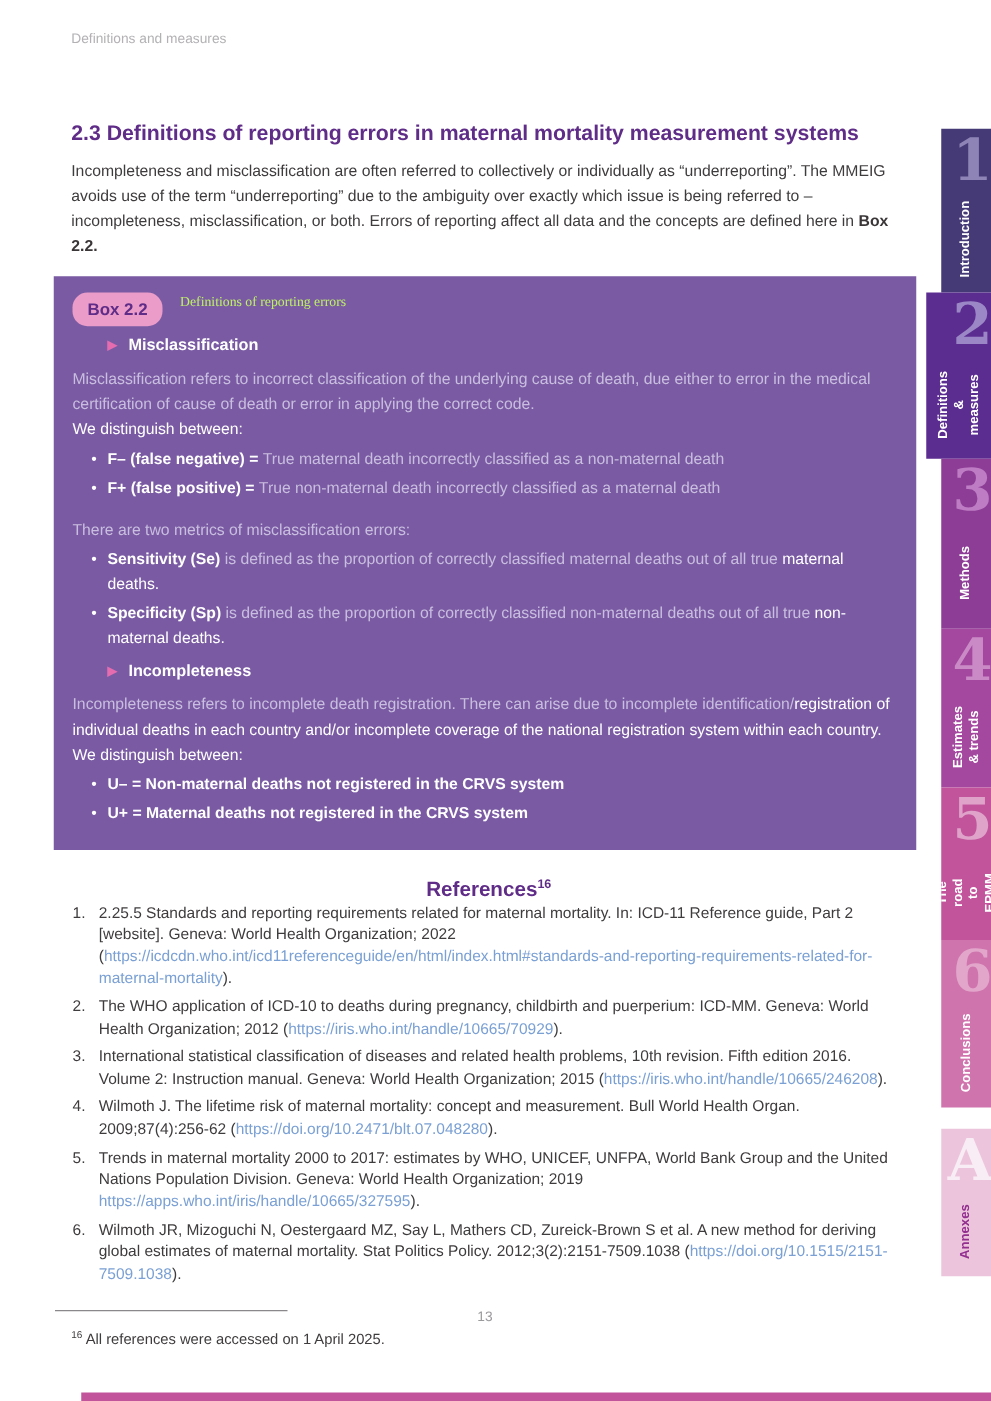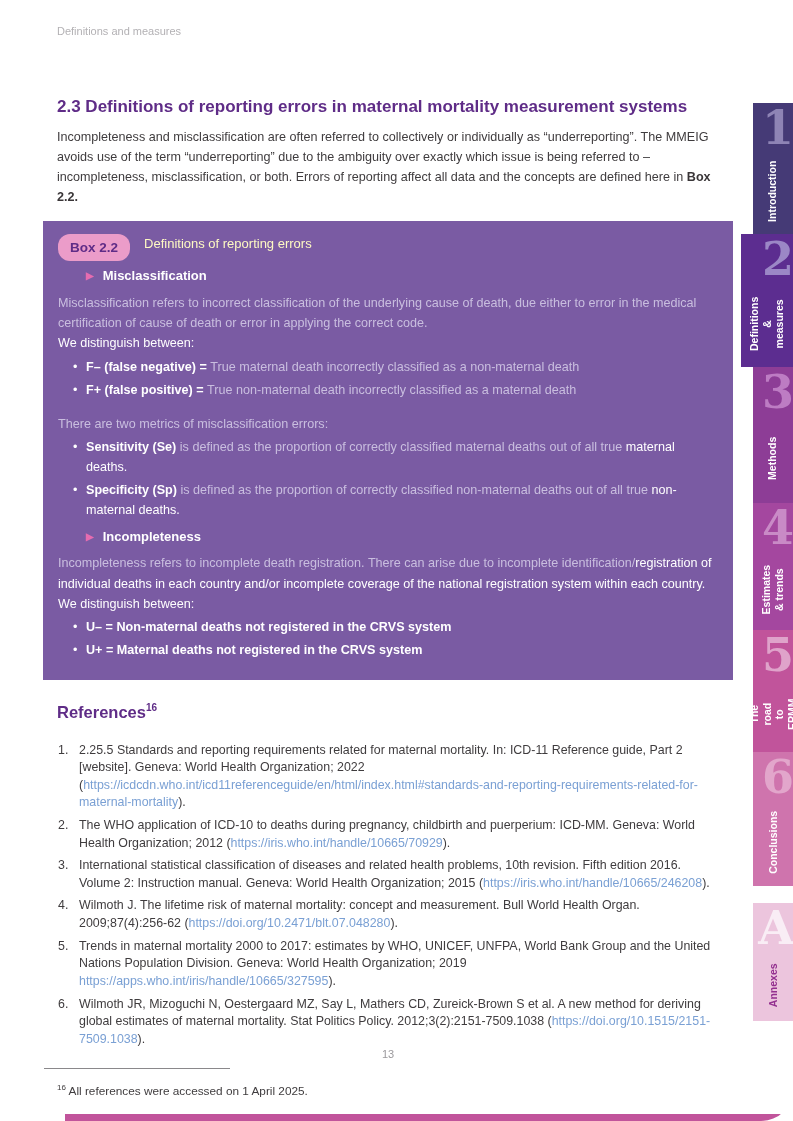--- a/index.html
+++ b/index.html
@@ -5,7 +5,7 @@
   * { margin:0; padding:0; box-sizing:border-box; }
   html,body { background:#fff; }
   body { font-family:"Liberation Sans", sans-serif; color:#3f3c3e; }
-  .page { position:relative; width:793px; height:1121px; background:#fff; overflow:hidden;border-radius:32px; }
+  .page { position:relative; width:793px; height:1121px; background:#fff; overflow:hidden; }
 
   .running-header { position:absolute; top:25px; left:57px; font-size:11px; color:#b3b1b4; }
 

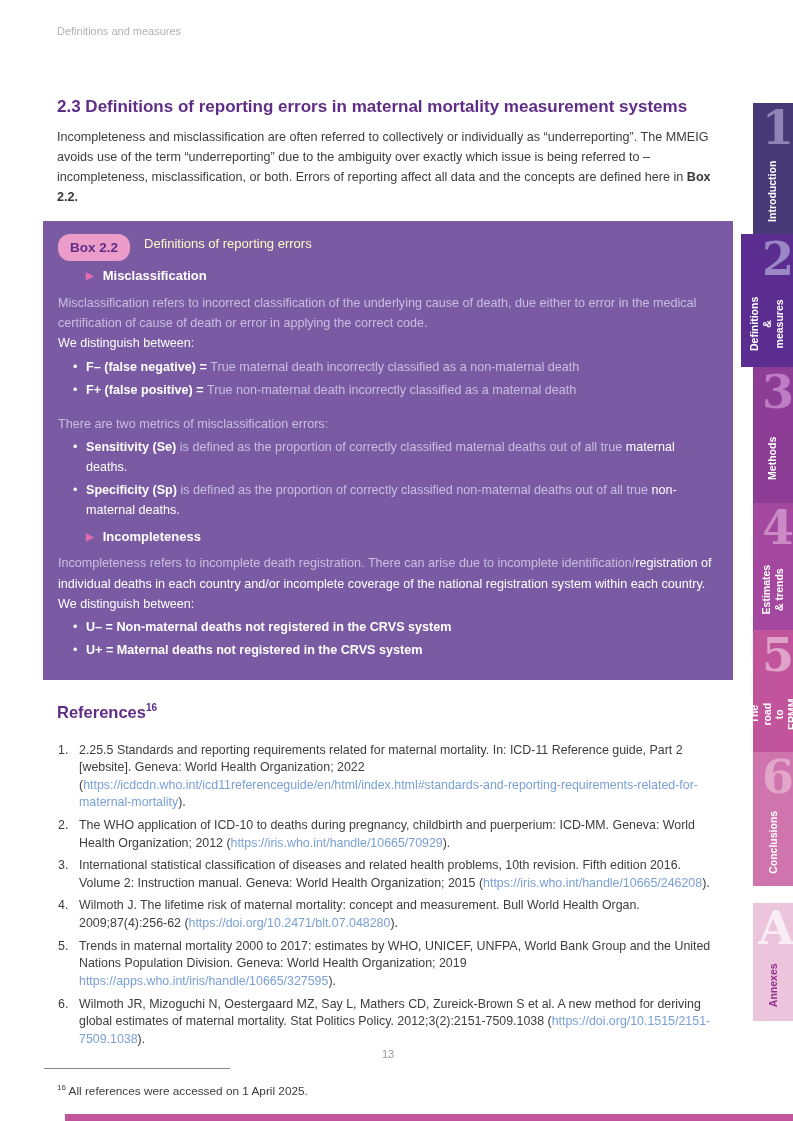--- a/index.html
+++ b/index.html
@@ -20,7 +20,7 @@
   .box { background:var(--box-bg); color:#fff; padding:13px 15px 14px 15px; font-size:12.6px; line-height:1.6; }
   .badge-row { display:flex; gap:14px; margin-bottom:4px; }
   .badge { background:var(--badge-pink); color:var(--accent); font-weight:bold; font-size:13.5px; padding:3px 12px; border-radius:12px; }
-  .box-title { color:#fef9c3; font-size:13px; }
+  .box-title { color:#bef264; font-size:11px;font-family:Liberation Serif, serif; }
   .subhead { margin:5px 0 6px 28px; font-weight:bold; font-size:13px; color:#fff; }
   .subhead .arr { color:var(--arrow-pink); font-size:10px; margin-right:9px; position:relative; top:-1px; }
   .box p { margin:0 0; }

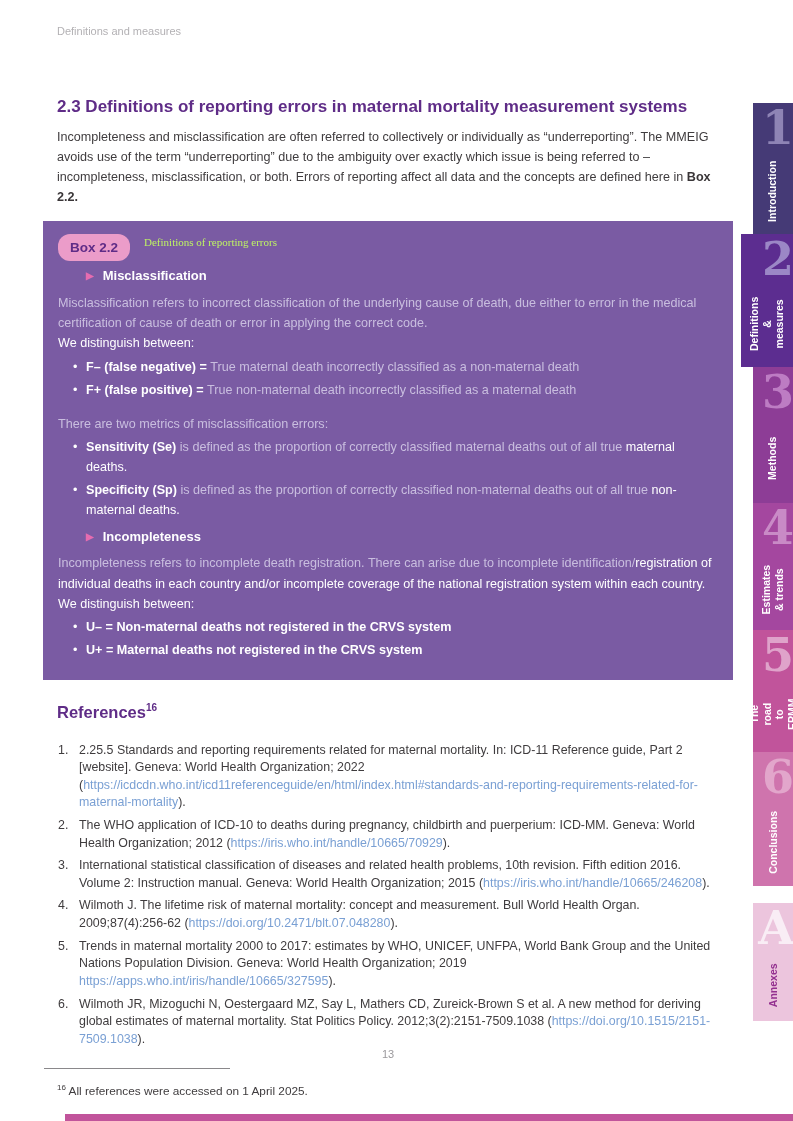--- a/index.html
+++ b/index.html
@@ -31,7 +31,7 @@
   .box b { color:#fff; }
 
   
-  .refs-head { margin-top:22px; font-size:16.5px; font-weight:bold; color:var(--accent); margin-bottom:20px; }
+  .refs-head { margin-top:22px; font-size:16.5px; font-weight:bold; color:var(--accent); margin-bottom:0;text-align:center; }
   .refs-head sup { font-size:10px; }
   ol.refs { list-style:none; font-size:12.4px; line-height:1.42; counter-reset:ref; }
   ol.refs li { counter-increment:ref; padding-left:22px; position:relative; margin-bottom:5px; }

